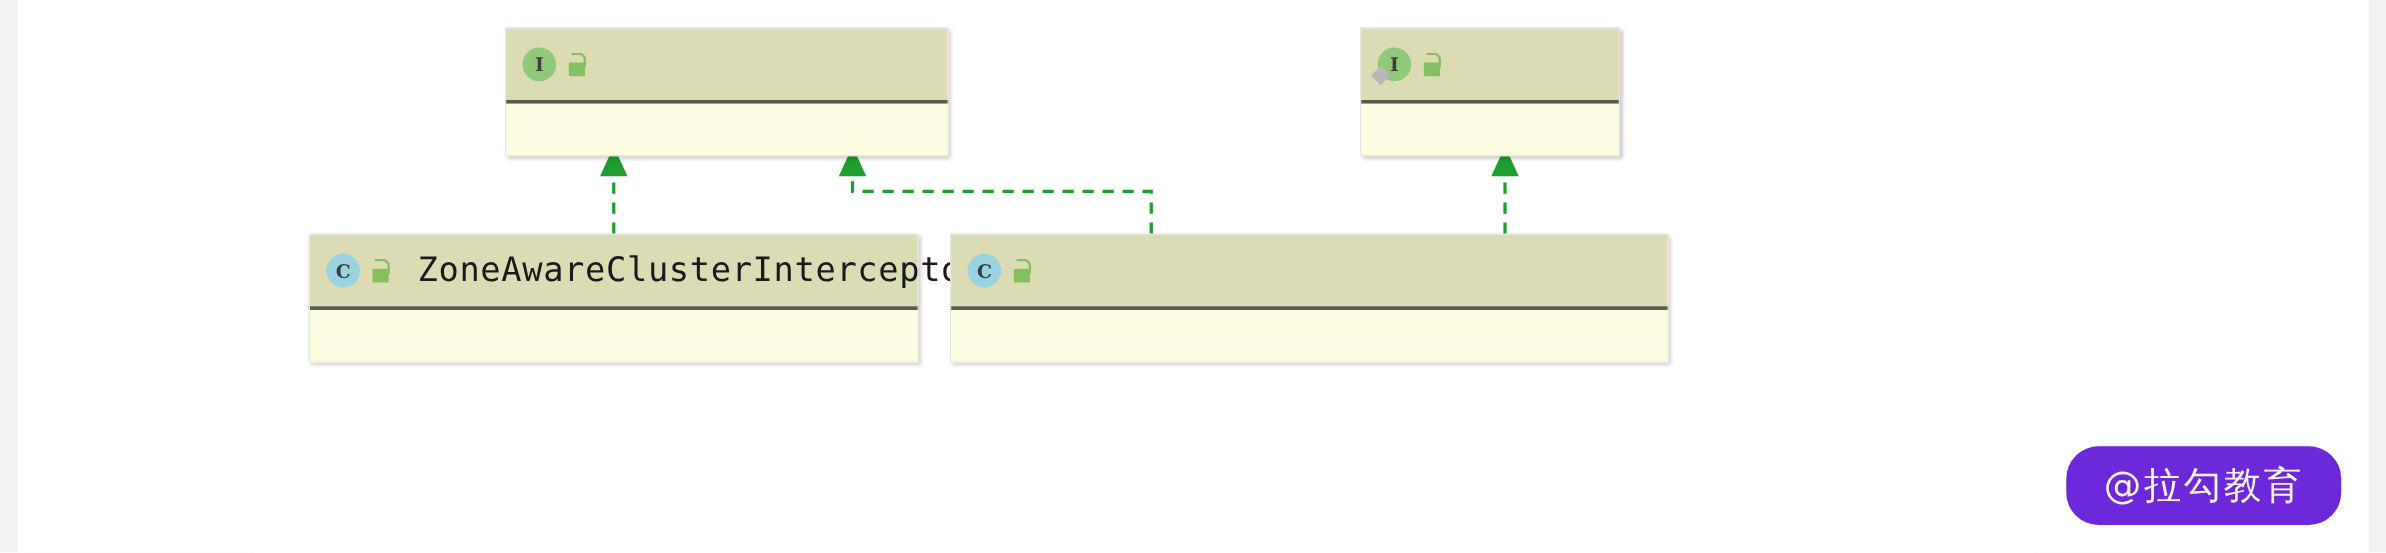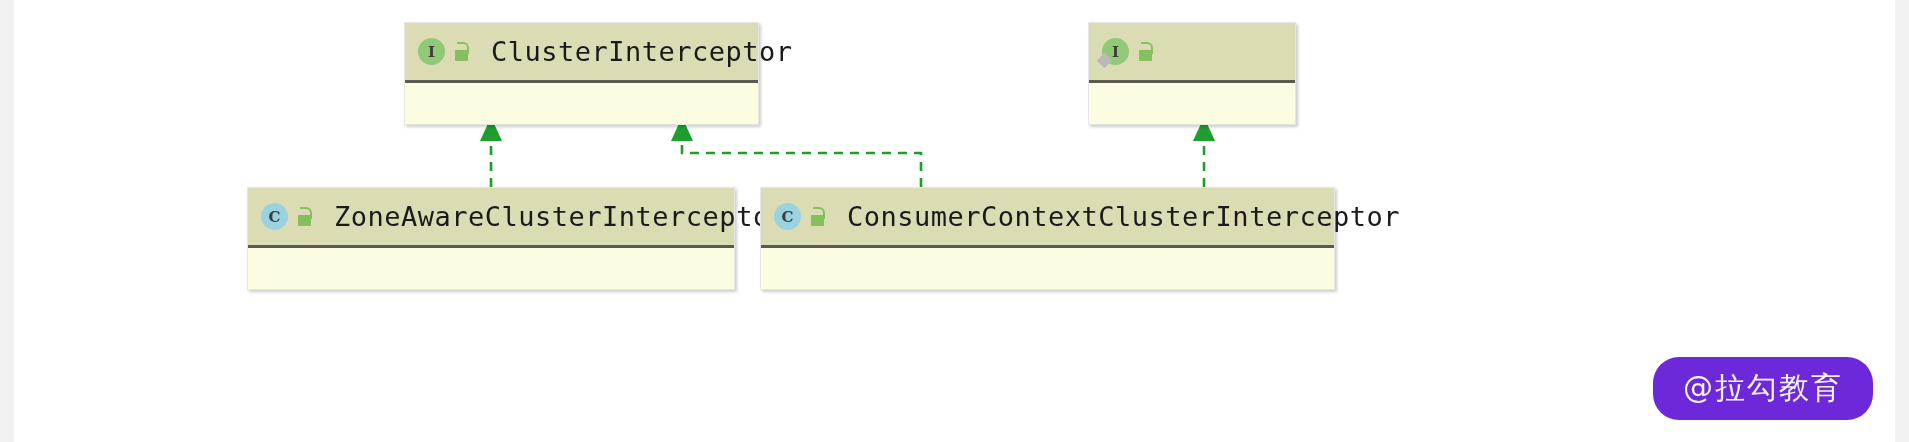--- a/index.html
+++ b/index.html
@@ -189,7 +189,6 @@
             <span class="lock-shackle"></span>
             <span class="lock-body"></span>
           </span>
-          <span class="uml-title">ClusterInterceptor</span>
         </div>
       </div>
       <div class="uml-sep"></div>

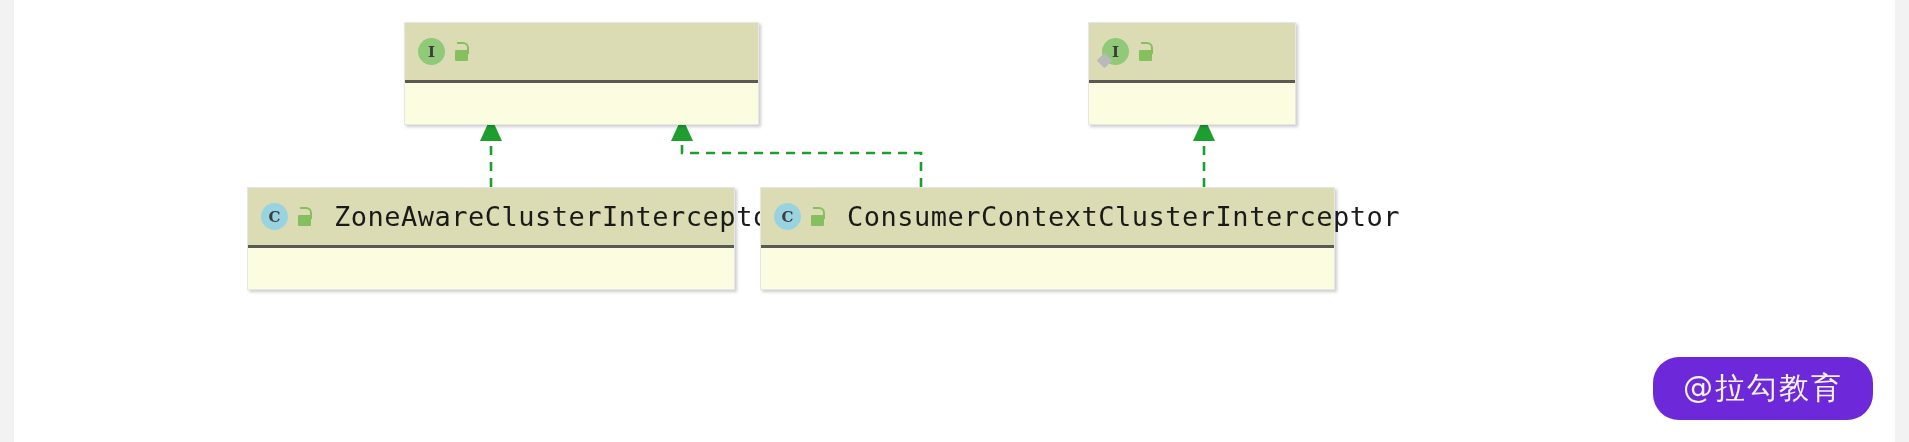--- a/index.html
+++ b/index.html
@@ -239,7 +239,6 @@
             <span class="lock-shackle"></span>
             <span class="lock-body"></span>
           </span>
-          <span class="uml-title">ConsumerContextClusterInterceptor</span>
         </div>
       </div>
       <div class="uml-sep"></div>

